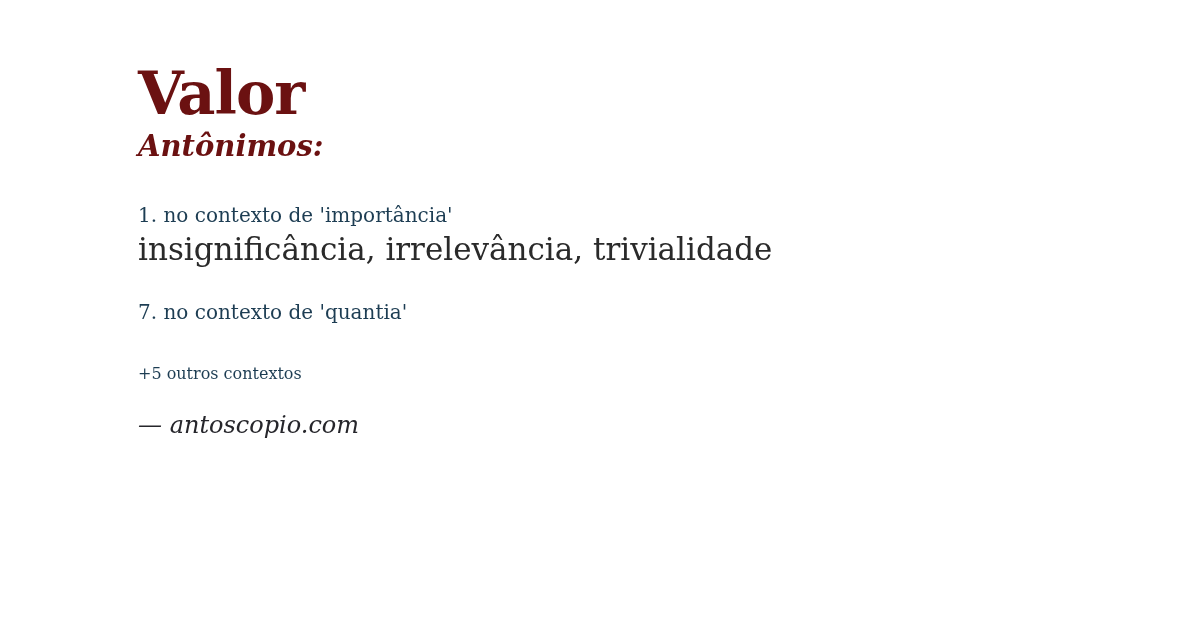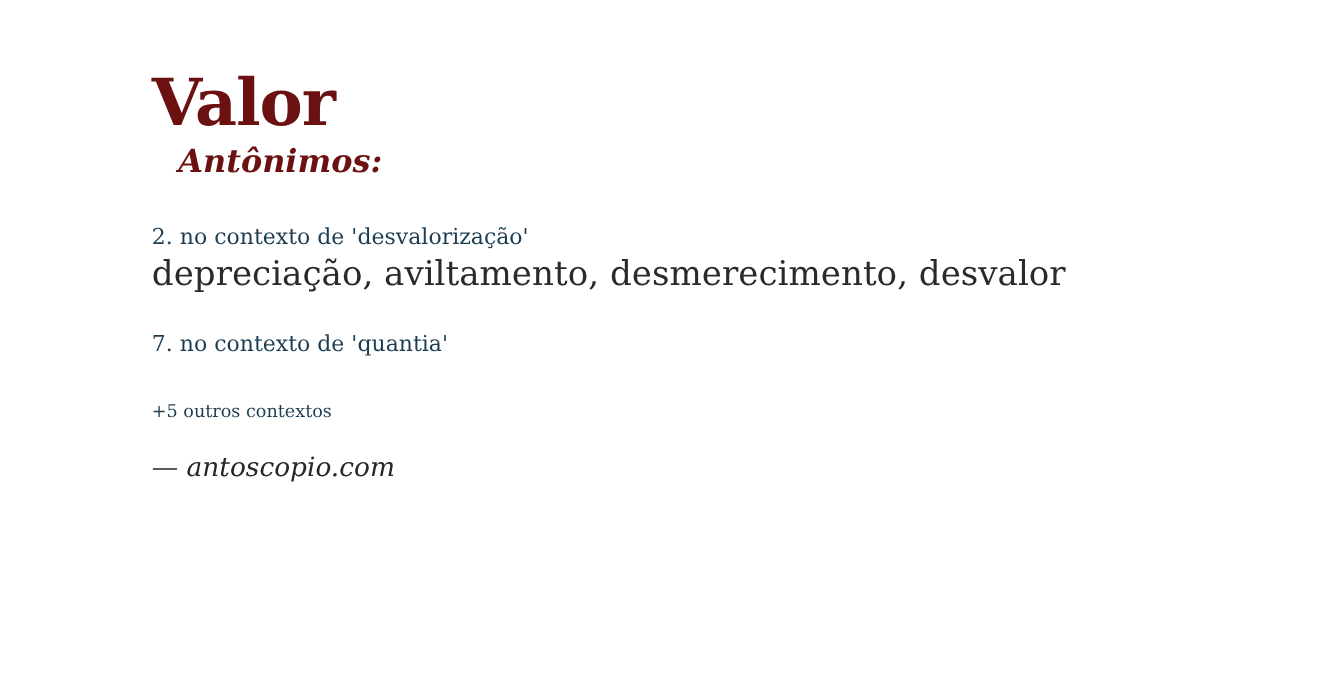--- a/index.html
+++ b/index.html
@@ -33,7 +33,6 @@
     font-weight:700;
     font-style:italic;
     margin-top:6px;
-    margin-left:24px;
   }
   .senses{
     margin-top:40px;

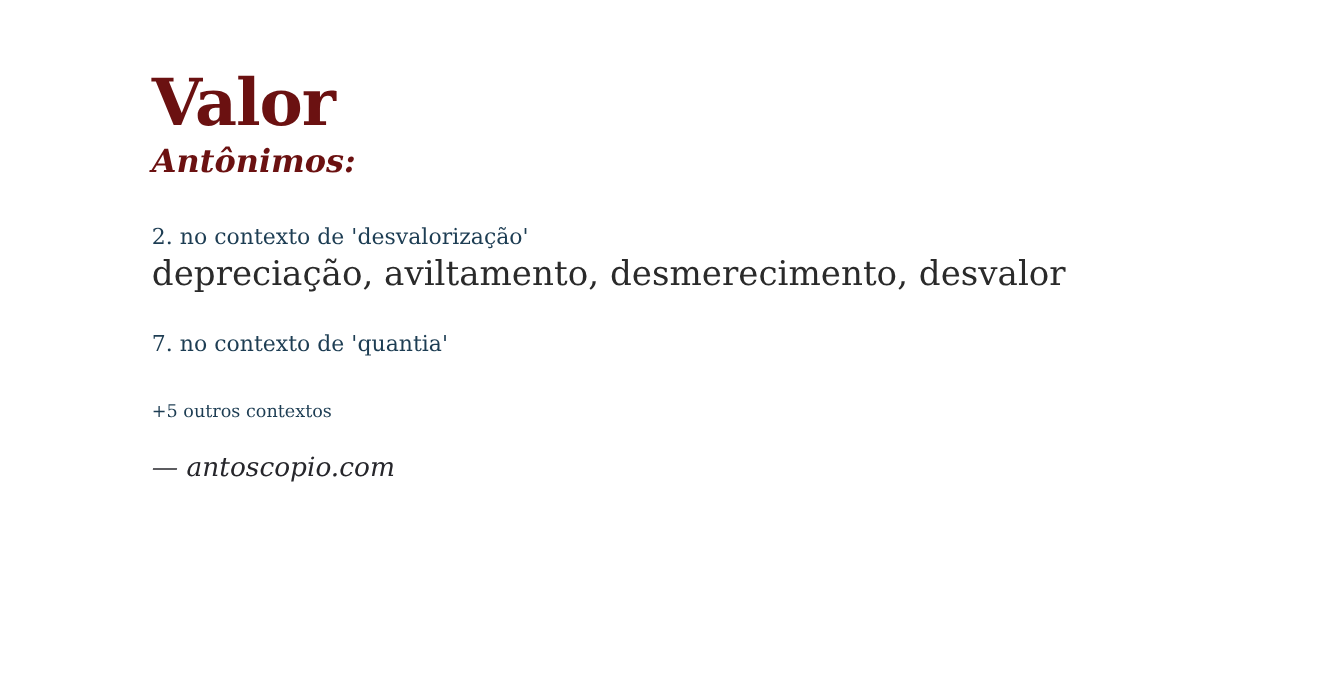--- a/index.html
+++ b/index.html
@@ -75,6 +75,10 @@
 
   <div class="senses">
 
+    <div class="sense">
+      <div class="sense-context">1. no contexto de 'importância'</div>
+      <div class="sense-antonyms">insignificância, irrelevância, trivialidade</div>
+    </div>
 
     <div class="sense">
       <div class="sense-context">2. no contexto de 'desvalorização'</div>

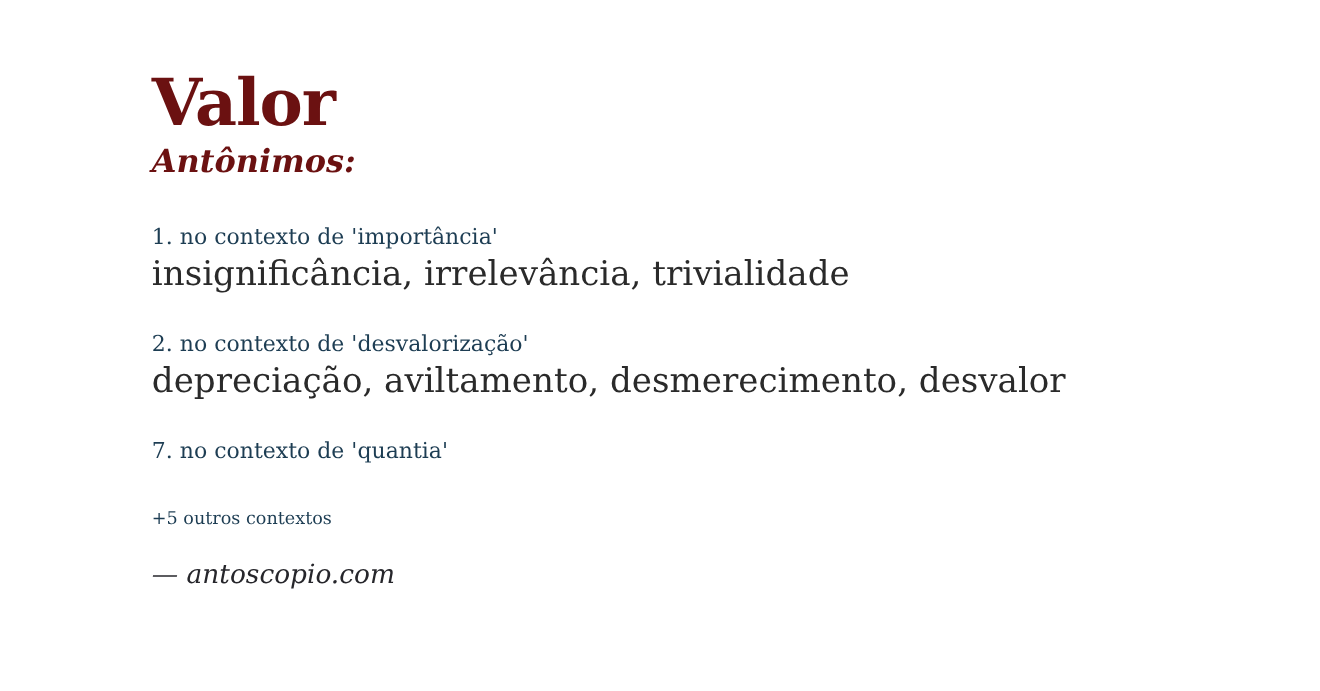--- a/index.html
+++ b/index.html
@@ -80,10 +80,6 @@
       <div class="sense-antonyms">insignificância, irrelevância, trivialidade</div>
     </div>
 
-    <div class="sense">
-      <div class="sense-context">2. no contexto de 'desvalorização'</div>
-      <div class="sense-antonyms">depreciação, aviltamento, desmerecimento, desvalor</div>
-    </div>
 
     <div class="sense">
       <div class="sense-context">7. no contexto de 'quantia'</div>

